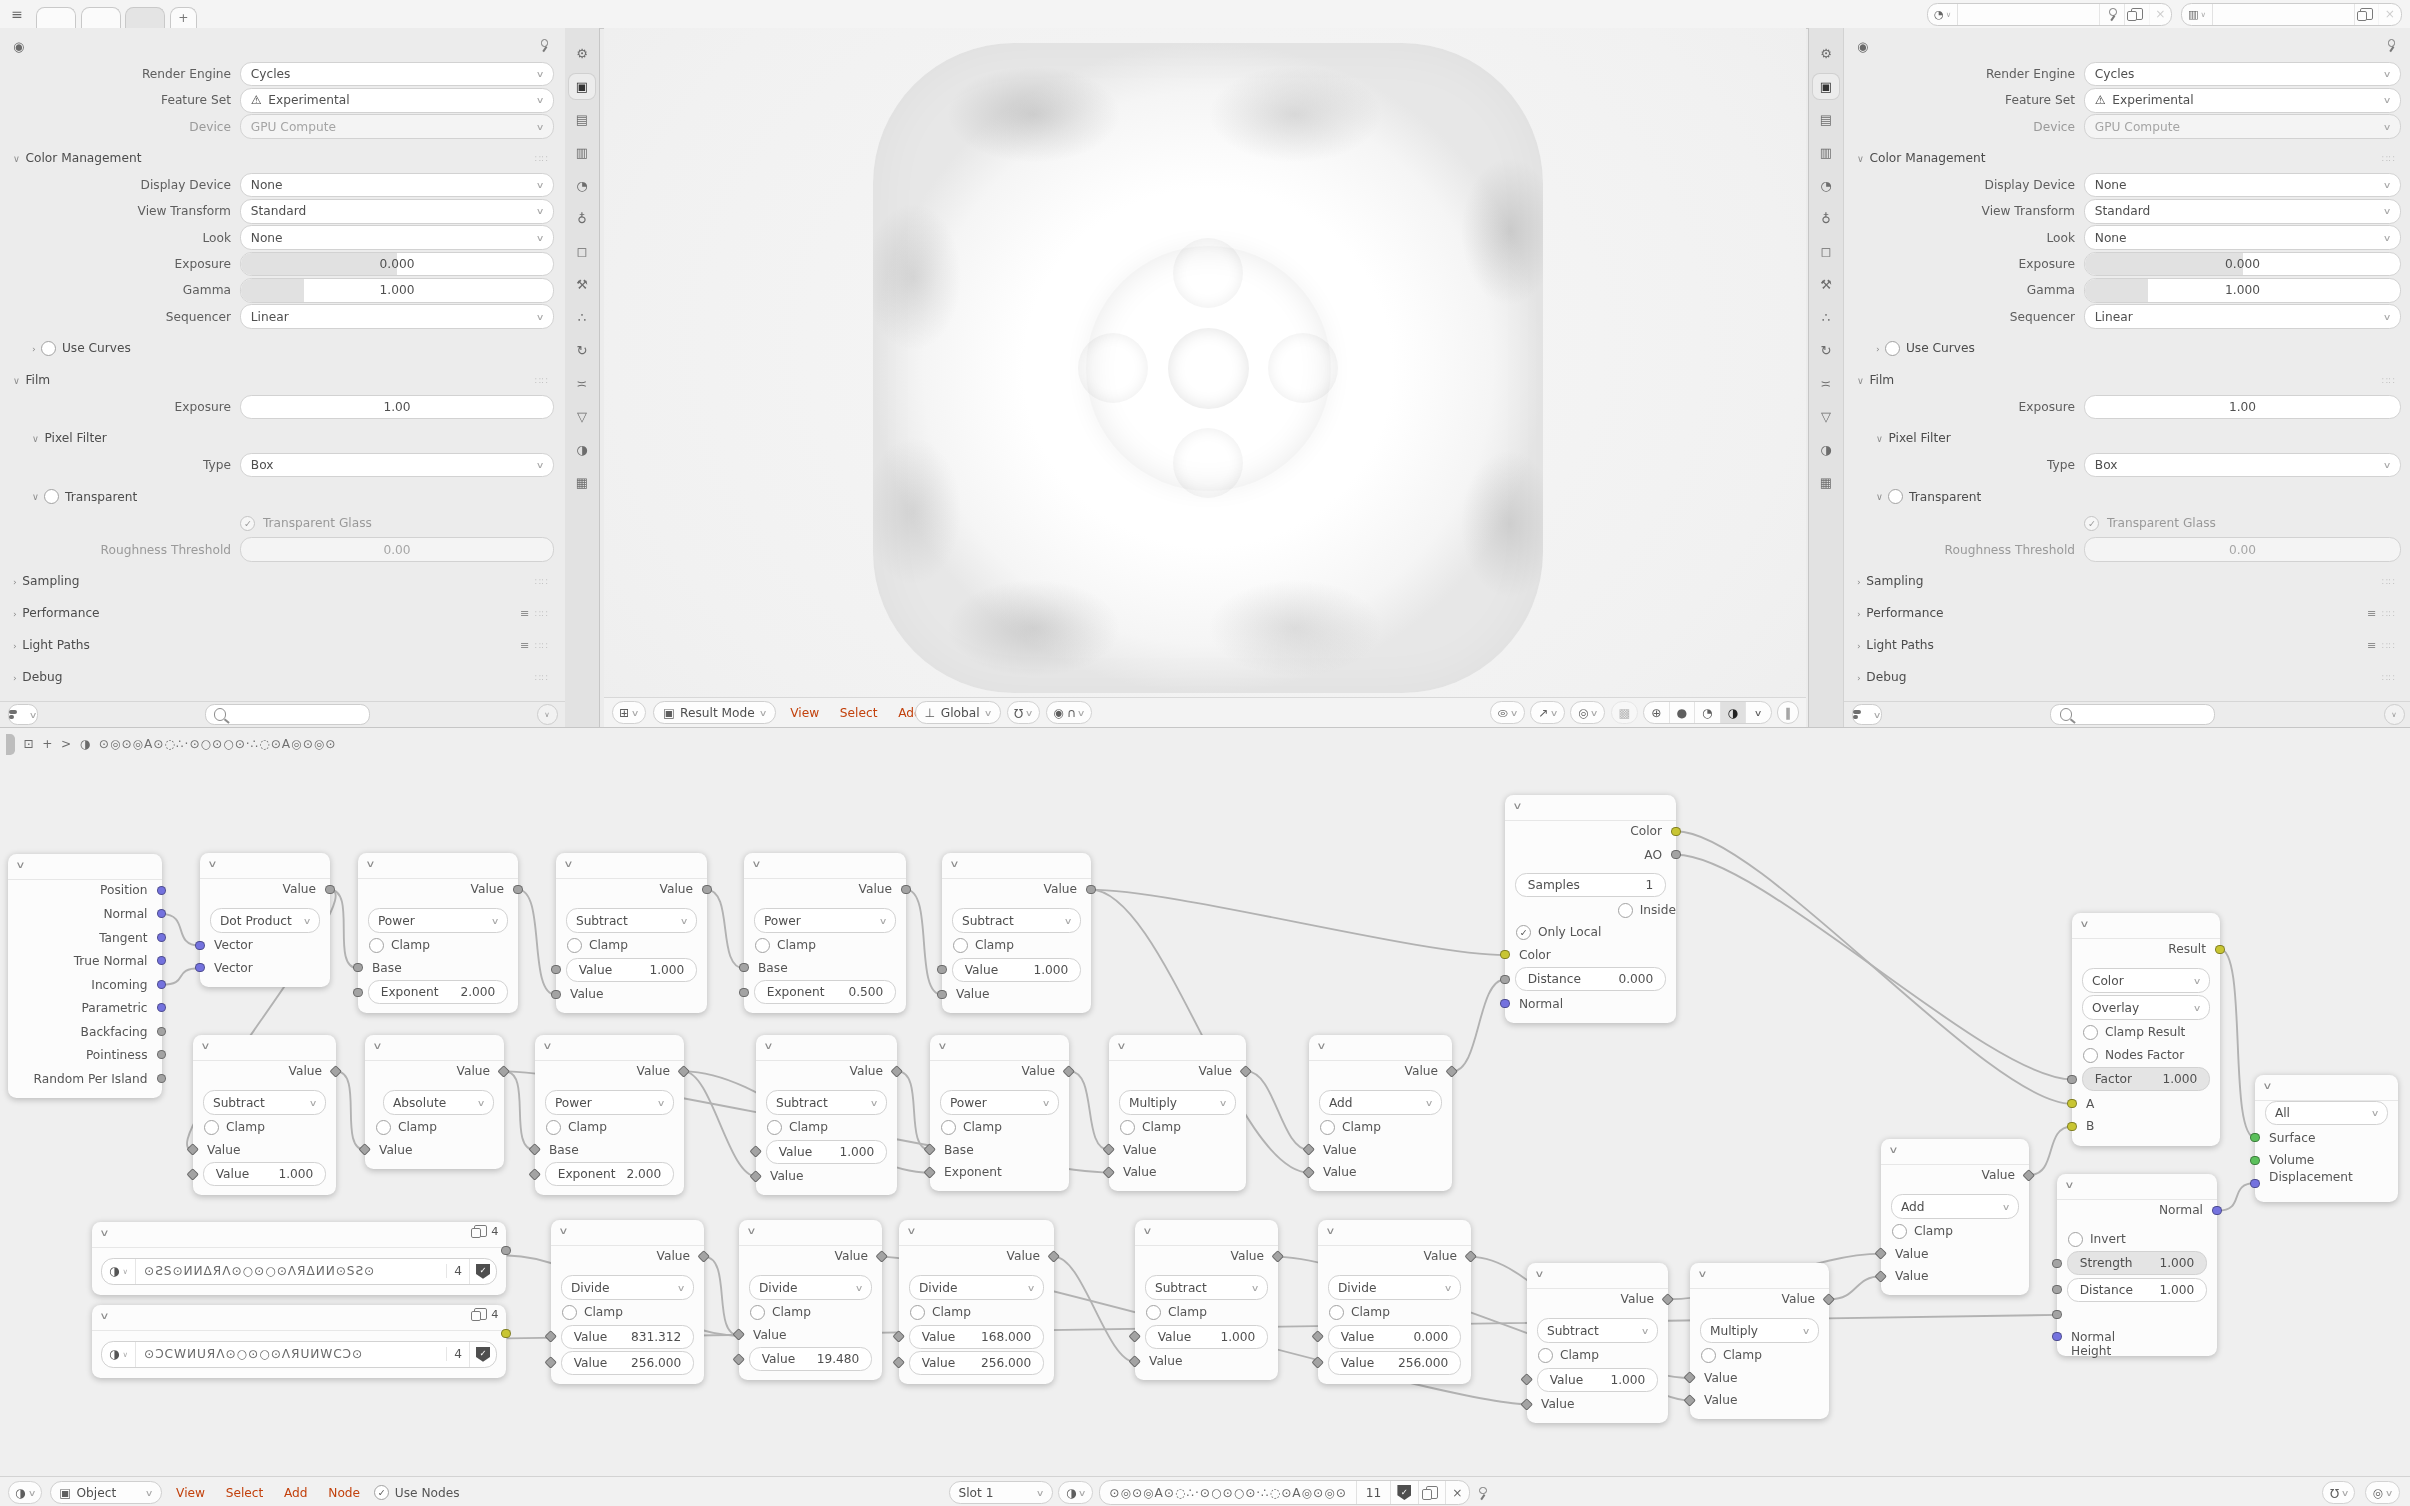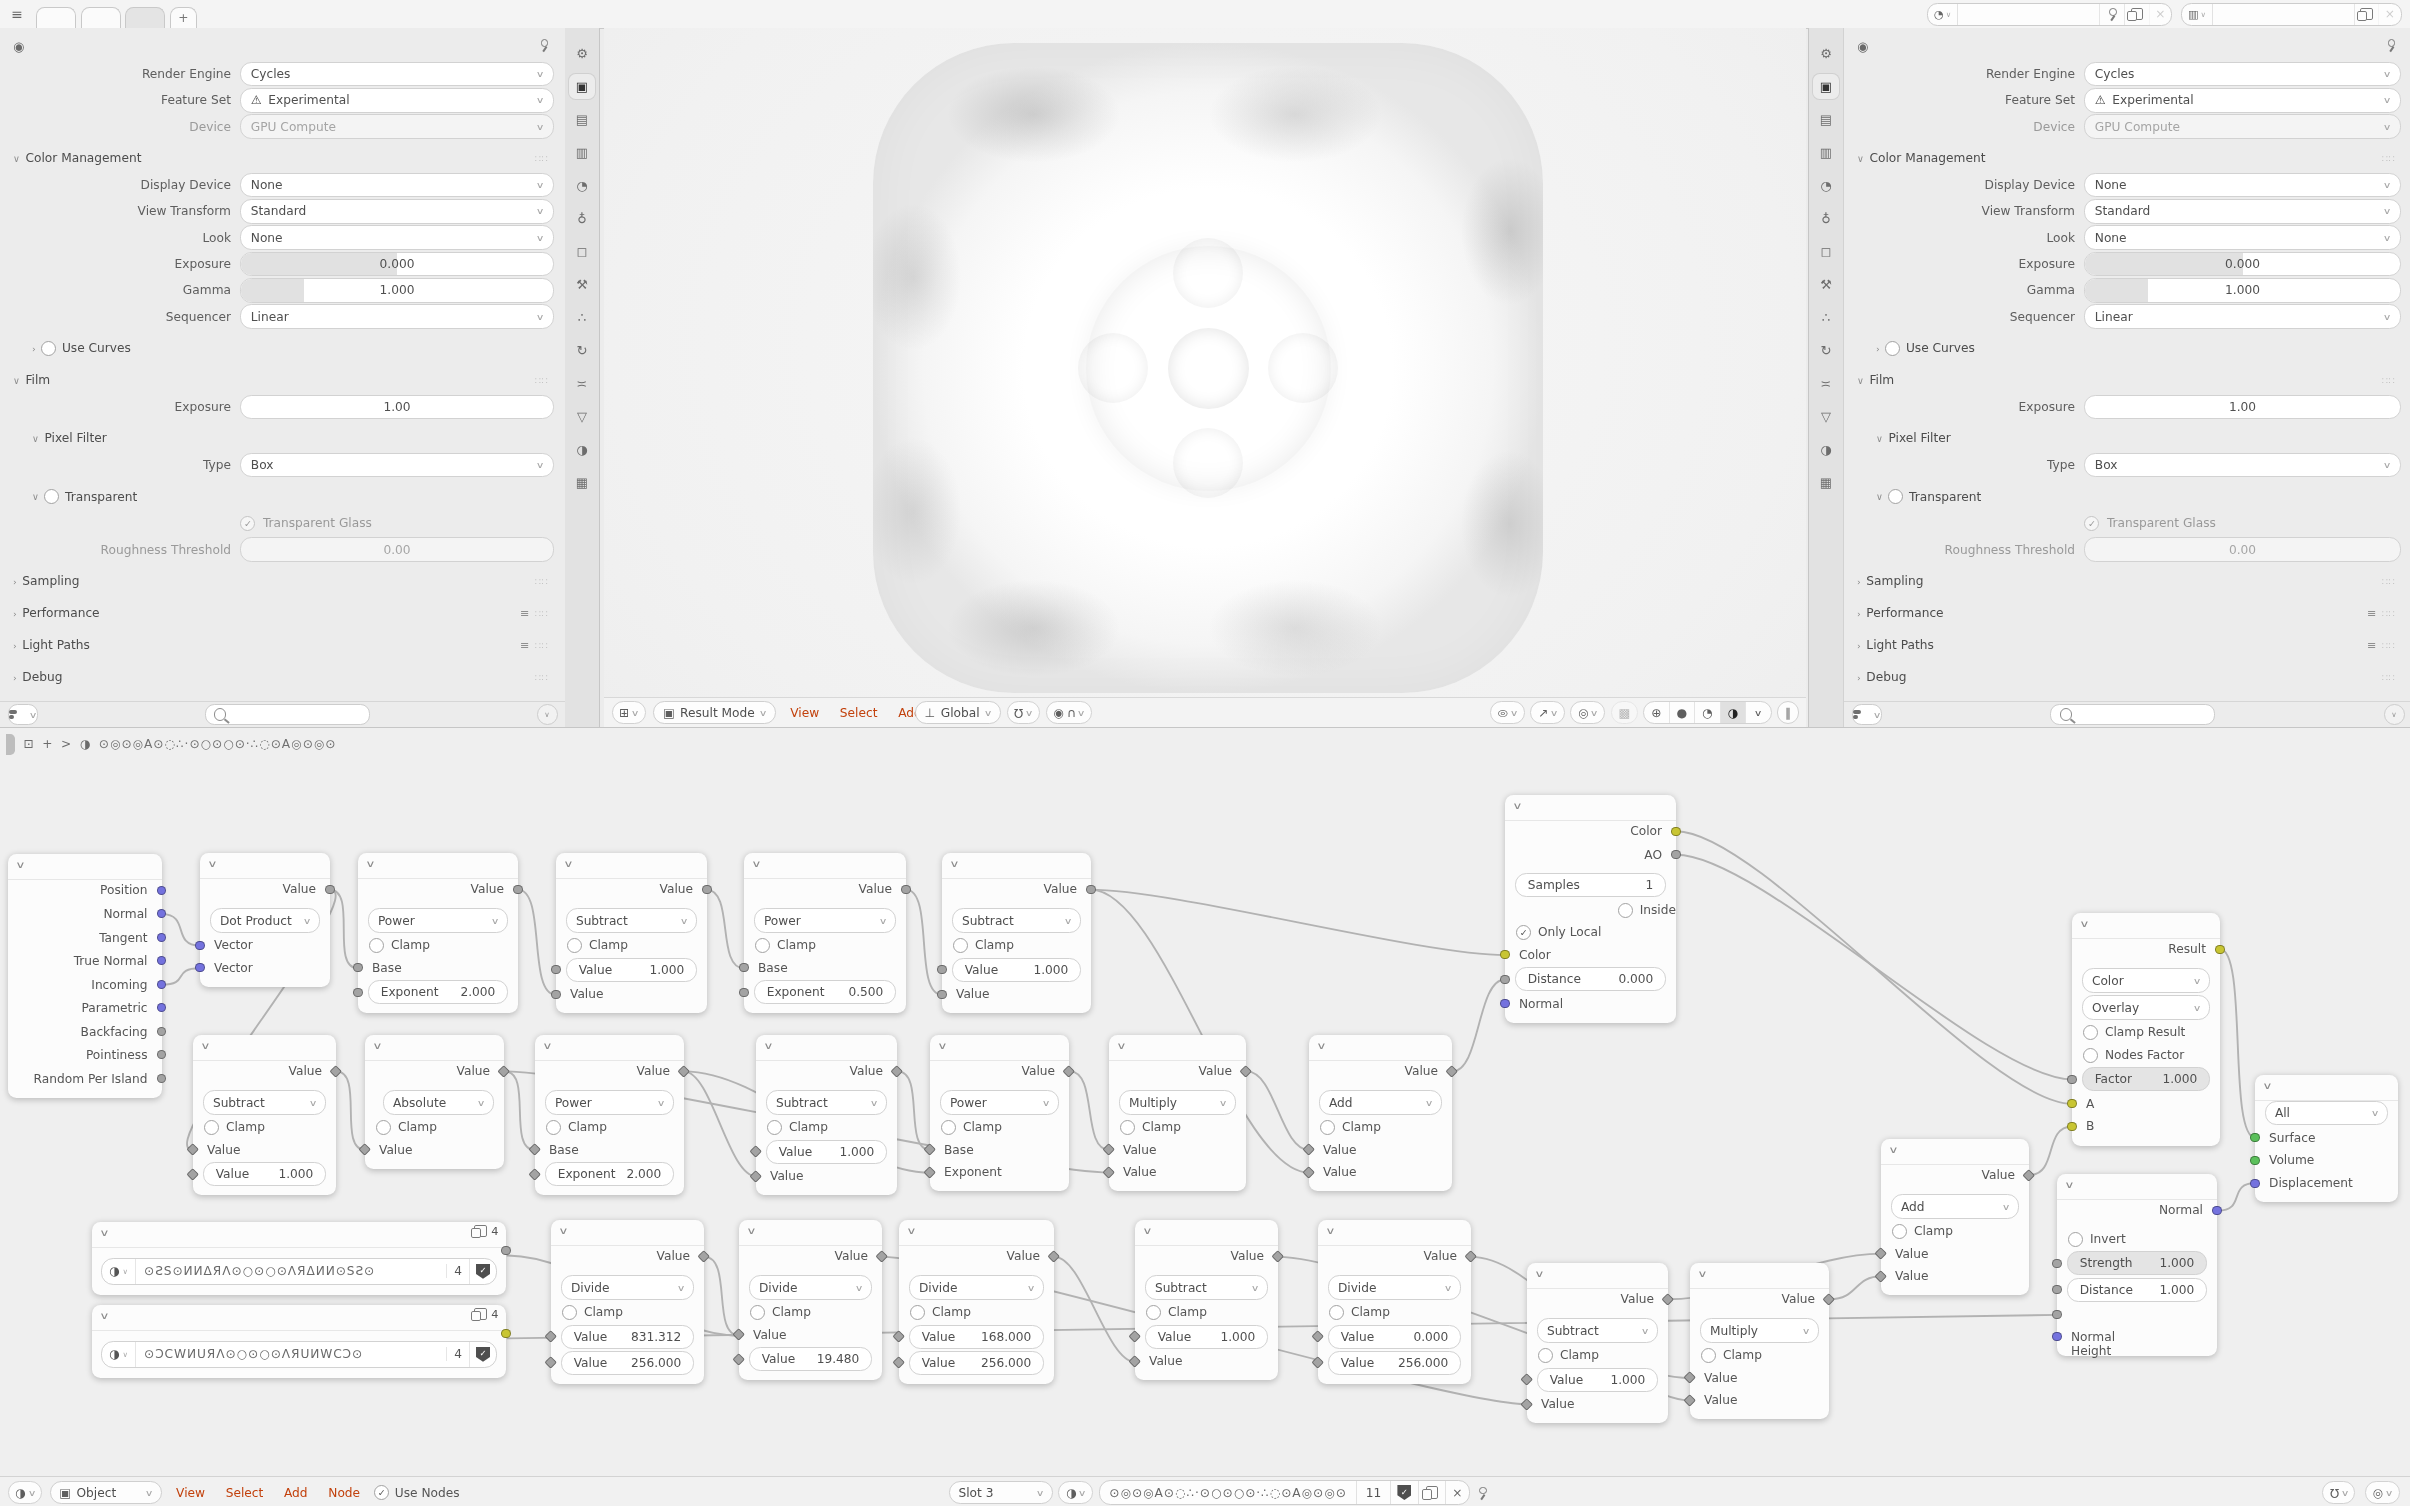--- a/index.html
+++ b/index.html
@@ -1506,7 +1506,7 @@
             <span class="nlab-l">Volume</span>
           </div>
           <span class="sock" style="background: rgb(116, 114, 222); top: 104px; left: -4.7px;"></span>
-          <div class="nrow" style="top: 97px; height: 22.6px;">
+          <div class="nrow" style="top: 91px; height: 22.6px;">
             <span class="nlab-l">Displacement</span>
           </div>
         </div>

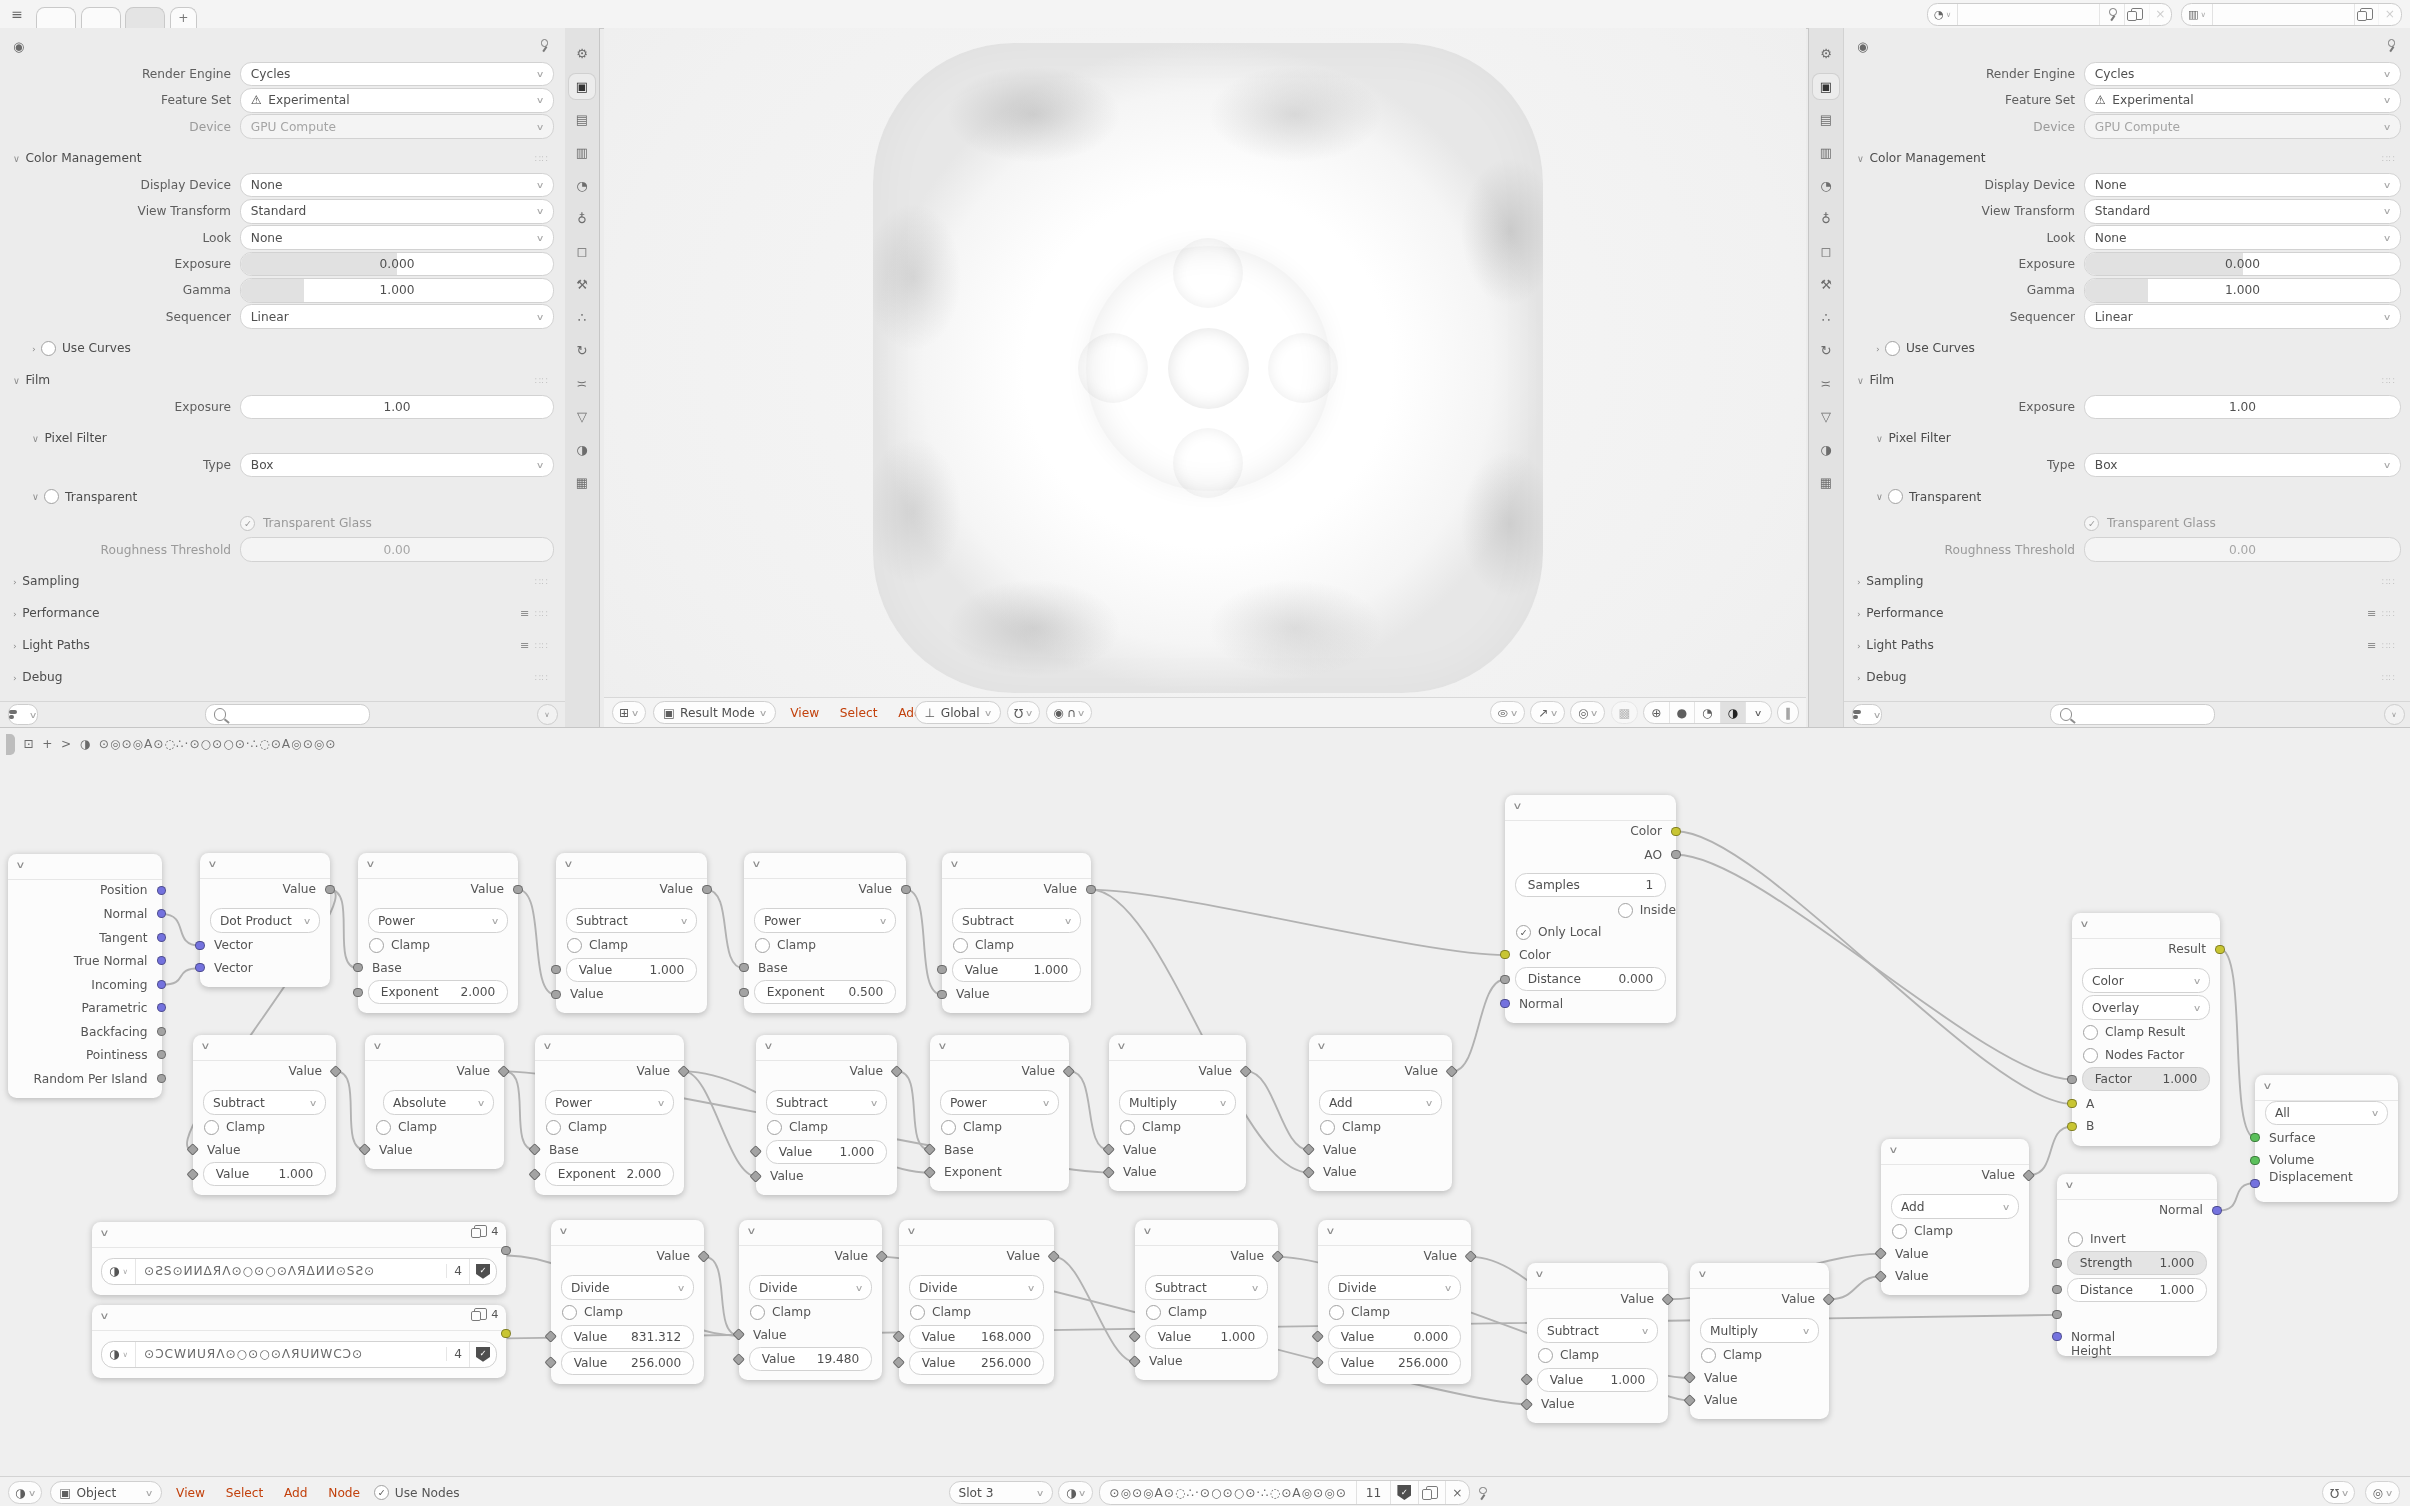--- a/index.html
+++ b/index.html
@@ -1539,7 +1539,7 @@
       </span>
       <span class="nbright">
         <span class="hpill">
-            <span>Slot 3</span>
+            <span>Slot 1</span>
             <span class="cv" style="margin-left:38px;">∨</span>
           </span>
         <span class="iconbtn">

